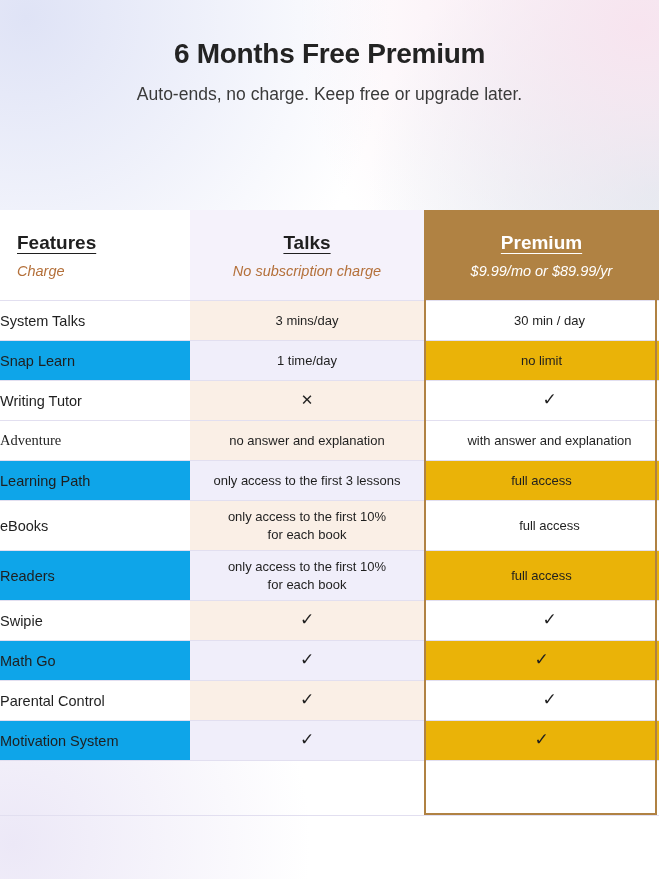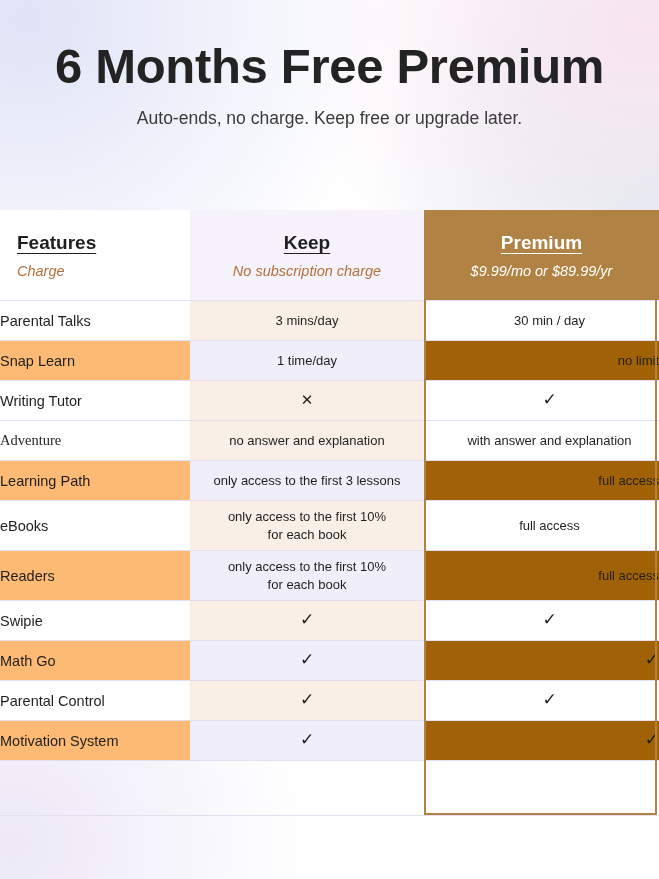--- a/index.html
+++ b/index.html
@@ -31,7 +31,7 @@
     text-align: center;
   }
   .title {
-    font-size: 49px;
+    font-size: 28px;
     font-weight: bold;
     color: #232323;
     letter-spacing: -0.3px;

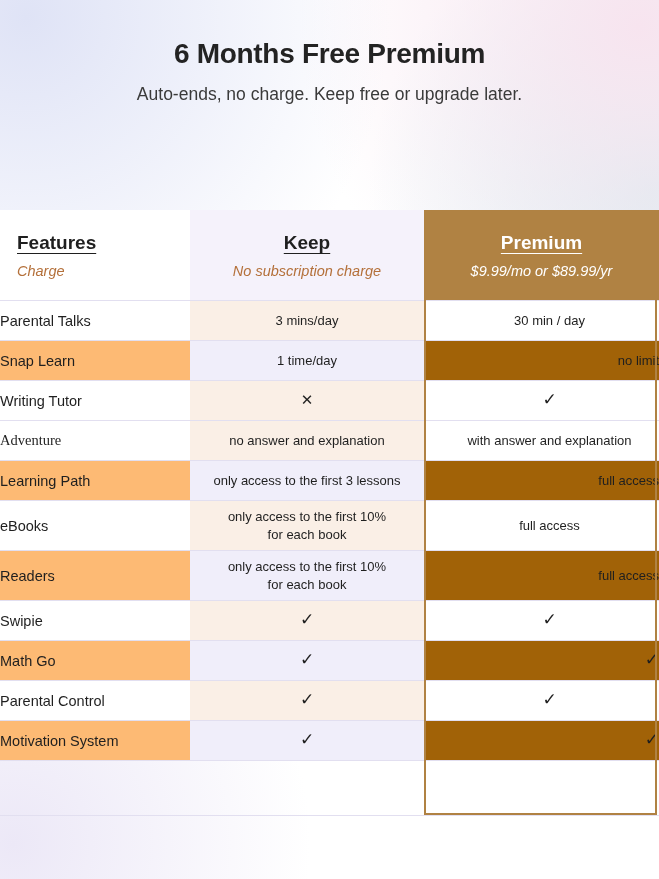--- a/index.html
+++ b/index.html
@@ -185,7 +185,7 @@
             <span class="head-sub">Charge</span>
           </td>
           <td class="head-cell free-head">
-            <span class="head-title">Keep</span>
+            <span class="head-title">Talks</span>
             <span class="head-sub">No subscription charge</span>
           </td>
           <td class="head-cell prem-head">

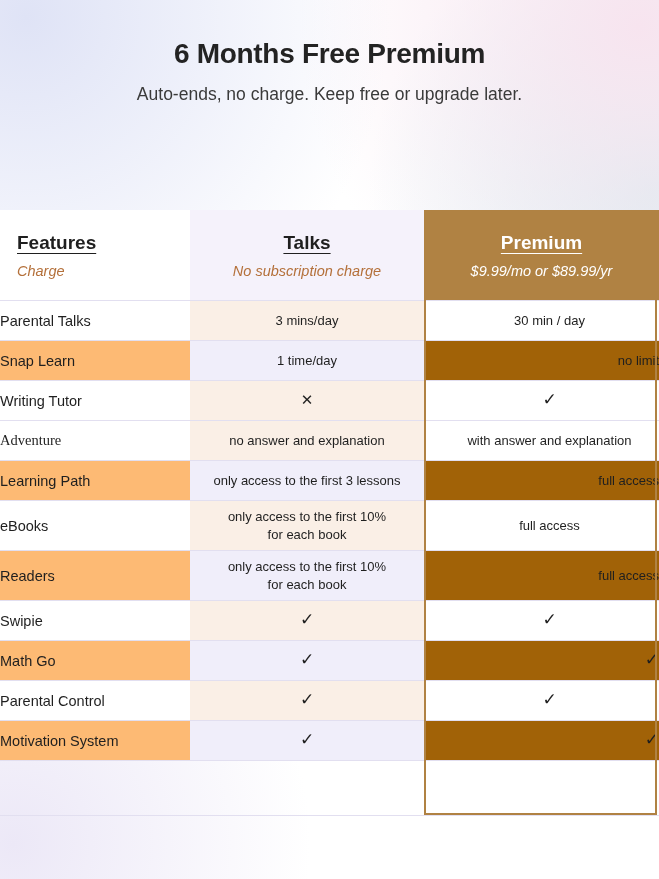--- a/index.html
+++ b/index.html
@@ -196,7 +196,7 @@
       </thead>
       <tbody id="tbody">
           <tr class="r-odd row-sep">
-            <td class="row-feature" style="height: 39px;">Parental Talks</td>
+            <td class="row-feature" style="height: 39px;">System Talks</td>
             <td class="cell free-cell">3 mins/day</td>
             <td class="cell prem-cell">30 min / day</td>
           </tr>

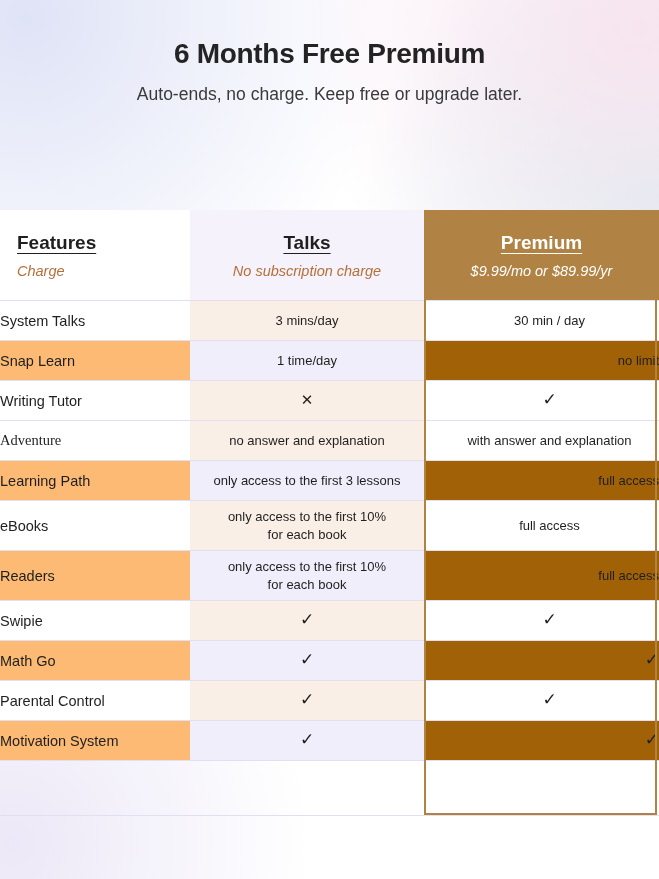--- a/index.html
+++ b/index.html
@@ -135,7 +135,7 @@
   tr.r-even .prem-cell { background: #a16207; text-align: right; }
 
   tr.r-odd  .row-feature { background: #ffffff; }
-  tr.r-even .row-feature { background: #fdba74; }
+  tr.r-even .row-feature { background: #0ea5e9; }
 
   .row-sep td {
     border-bottom: 1px solid #e2dff0;

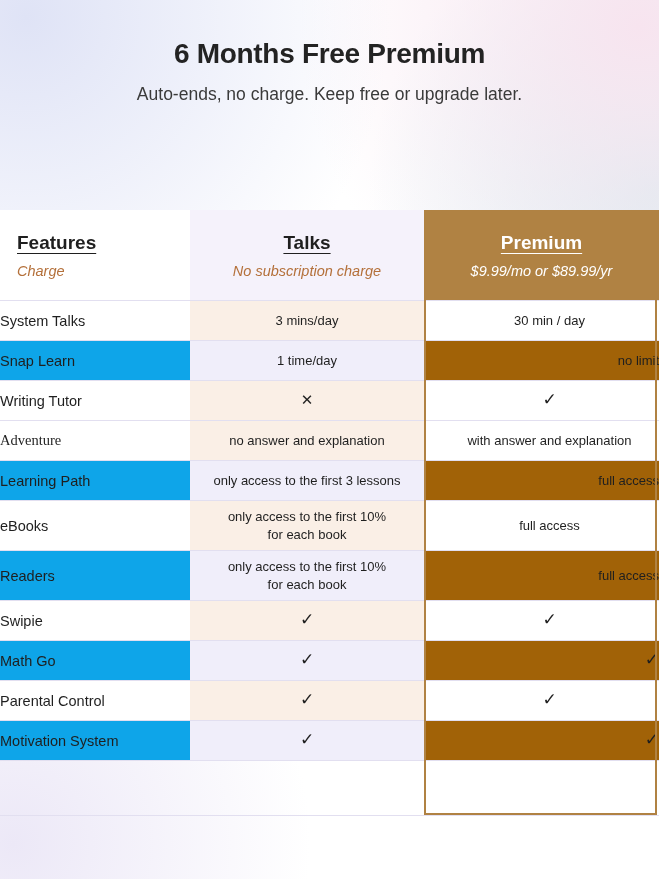--- a/index.html
+++ b/index.html
@@ -132,7 +132,7 @@
   tr.r-odd .free-cell { background: #faefe6; }
   tr.r-even .free-cell { background: #f0eefa; }
   tr.r-odd .prem-cell { background: #ffffff; padding-left: 16px; }
-  tr.r-even .prem-cell { background: #a16207; text-align: right; }
+  tr.r-even .prem-cell { background: #eab308; }
 
   tr.r-odd  .row-feature { background: #ffffff; }
   tr.r-even .row-feature { background: #0ea5e9; }

